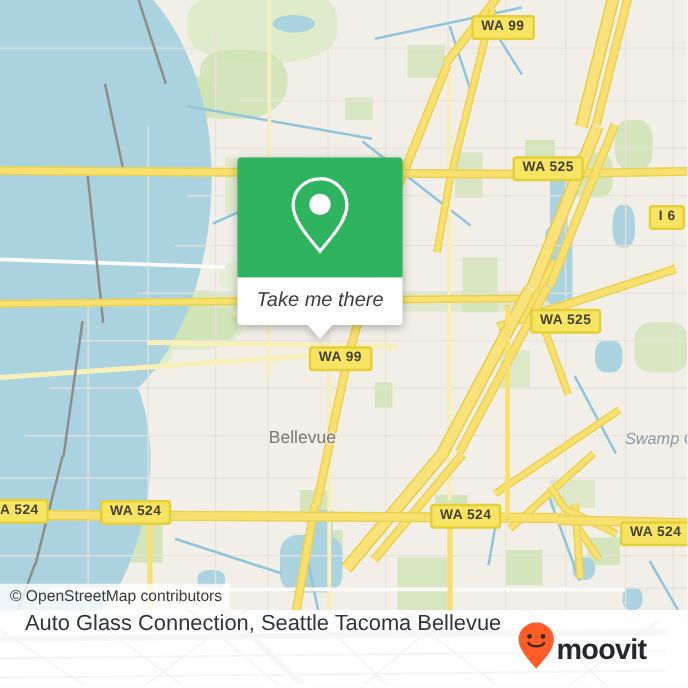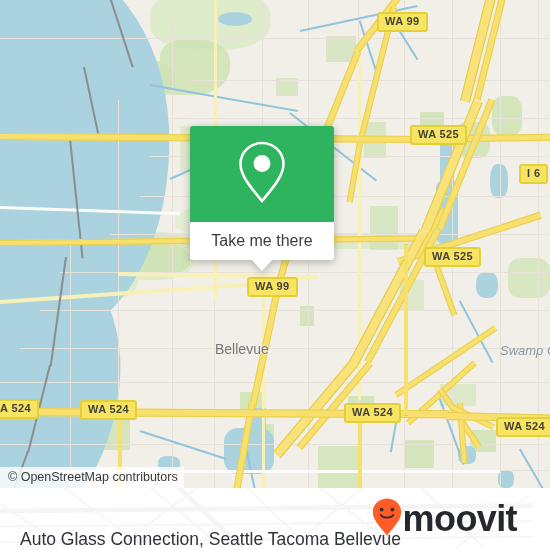--- a/index.html
+++ b/index.html
@@ -159,9 +159,10 @@
     position: absolute;
     left: 190px;
     top: 126px;
-    width: 144px;
+    width: 132px;
     z-index: 60;
     filter: drop-shadow(0 2px 4px rgba(0,0,0,.28));
+    font-style: italic;
   }
   .callout-head {
     height: 96px;

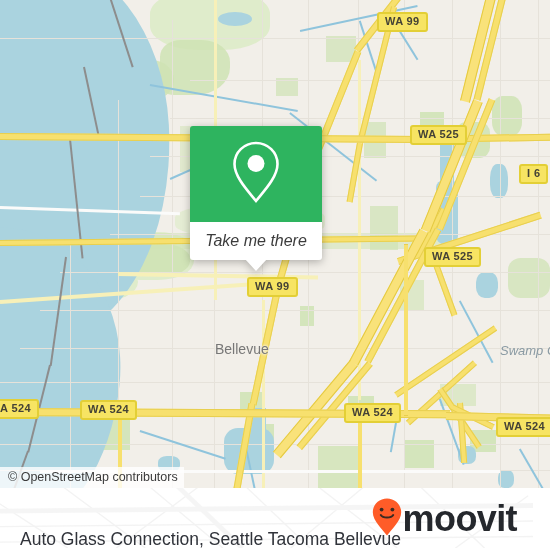--- a/index.html
+++ b/index.html
@@ -204,7 +204,7 @@
     height: 62px;
     background: #ffffff;
     display: flex;
-    align-items: flex-end;
+    align-items: flex-start;
     overflow: hidden;
   }
   .footer-watermark {

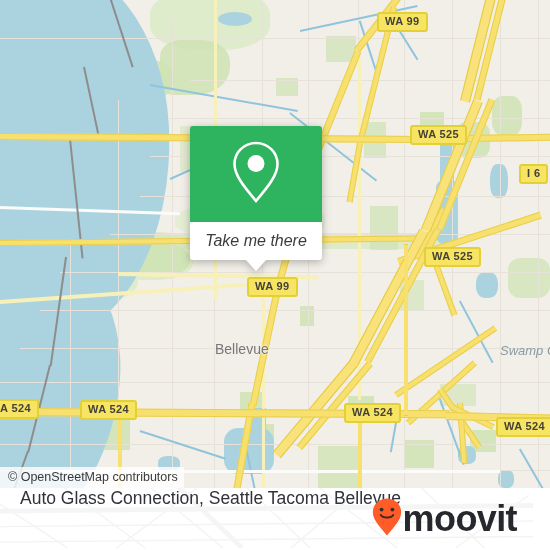--- a/index.html
+++ b/index.html
@@ -232,7 +232,7 @@
   .brand-word {
     color: #25282d;
     font-family: "Liberation Sans", sans-serif;
-    font-size: 36px;
+    font-size: 23px;
     font-weight: bold;
     letter-spacing: -0.6px;
     line-height: 30px;

